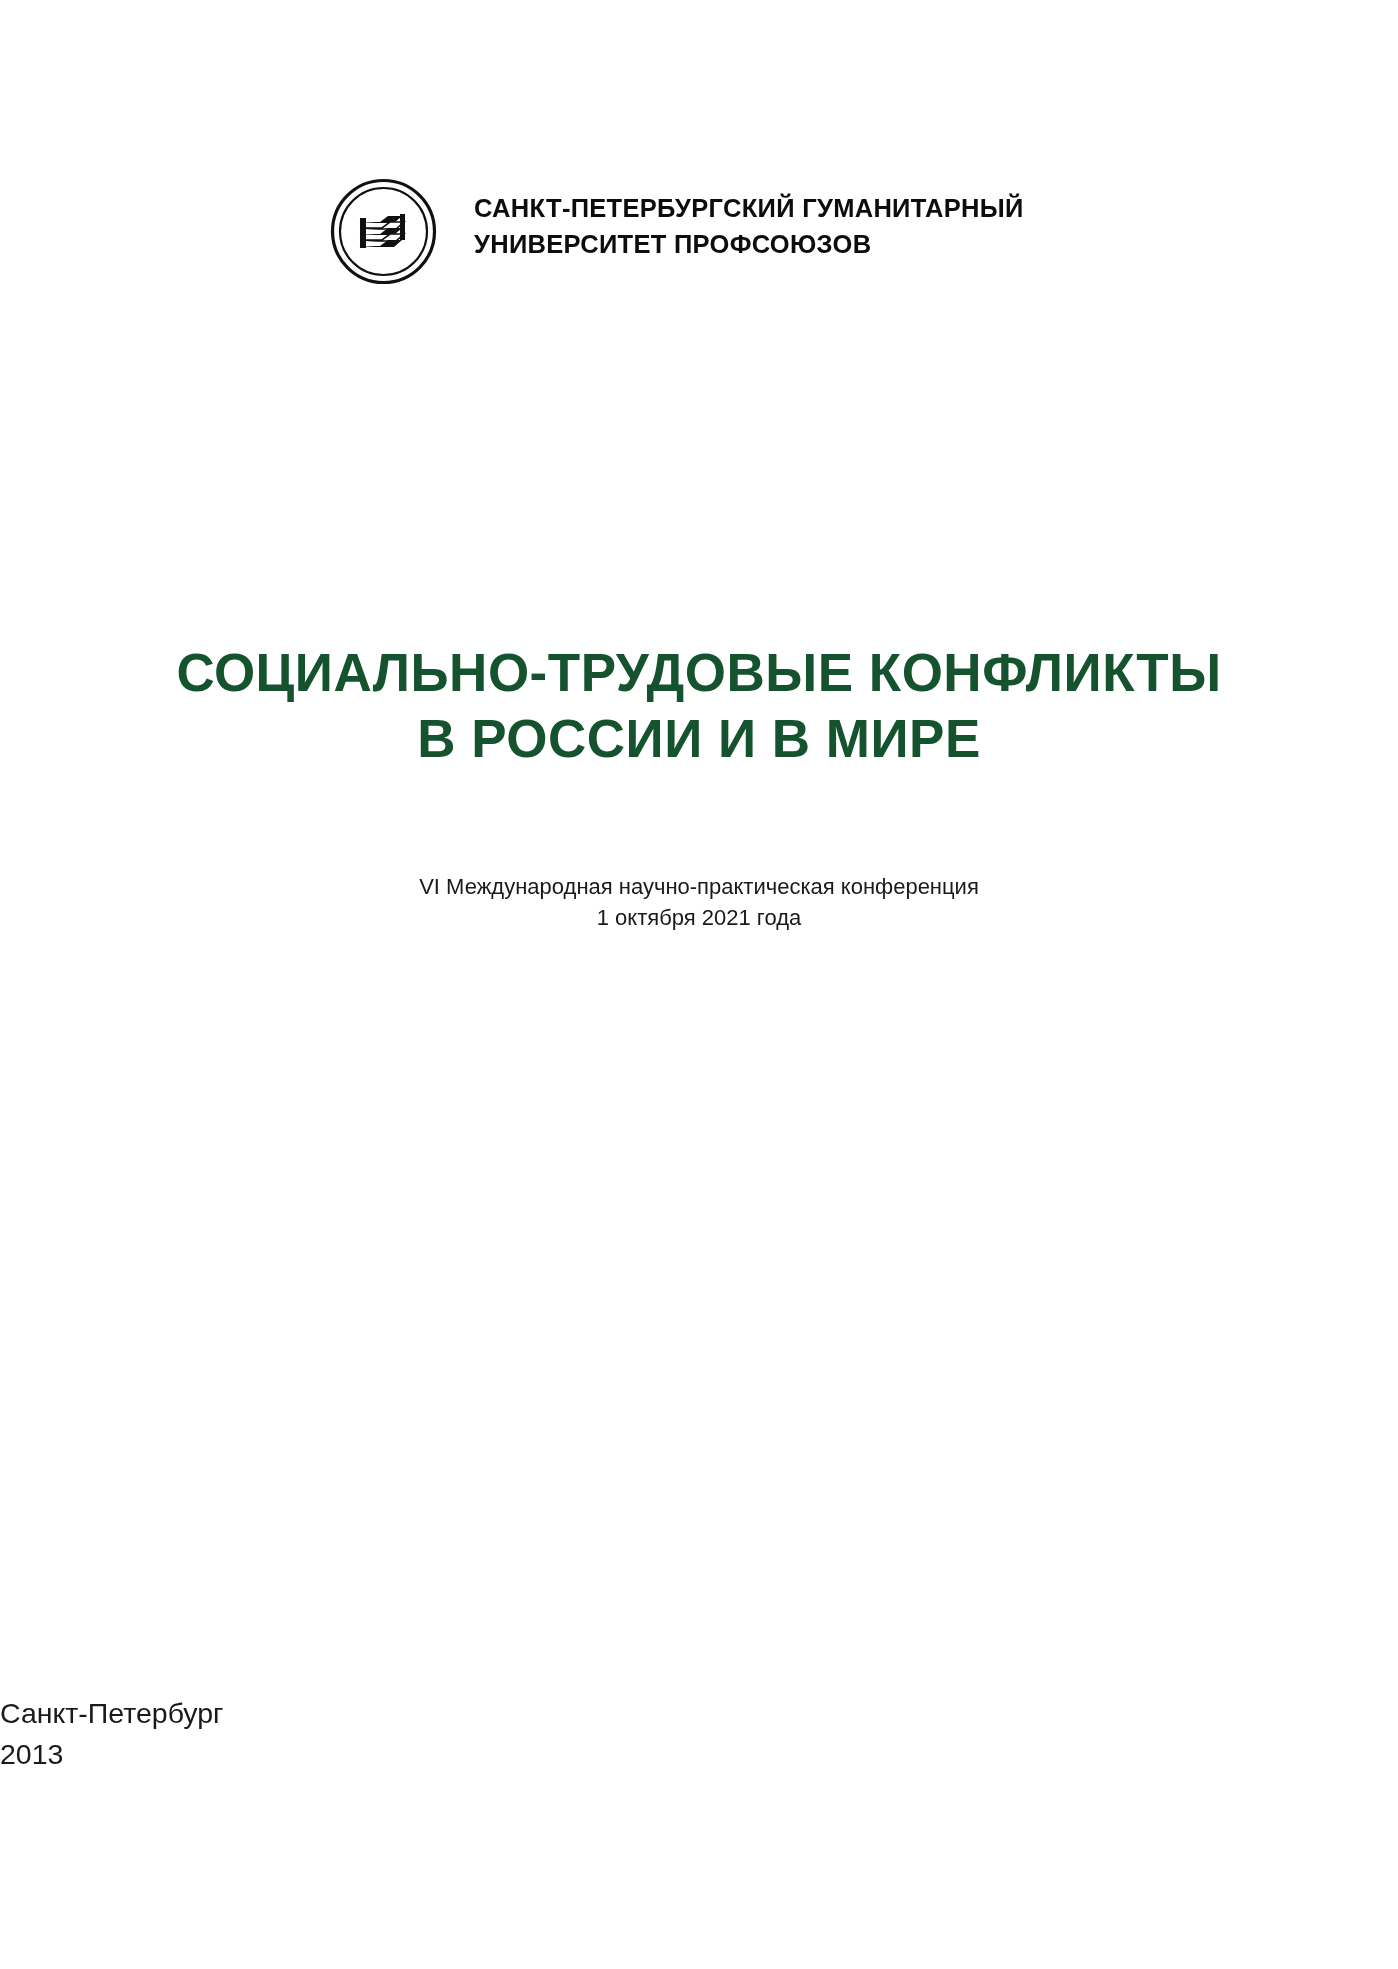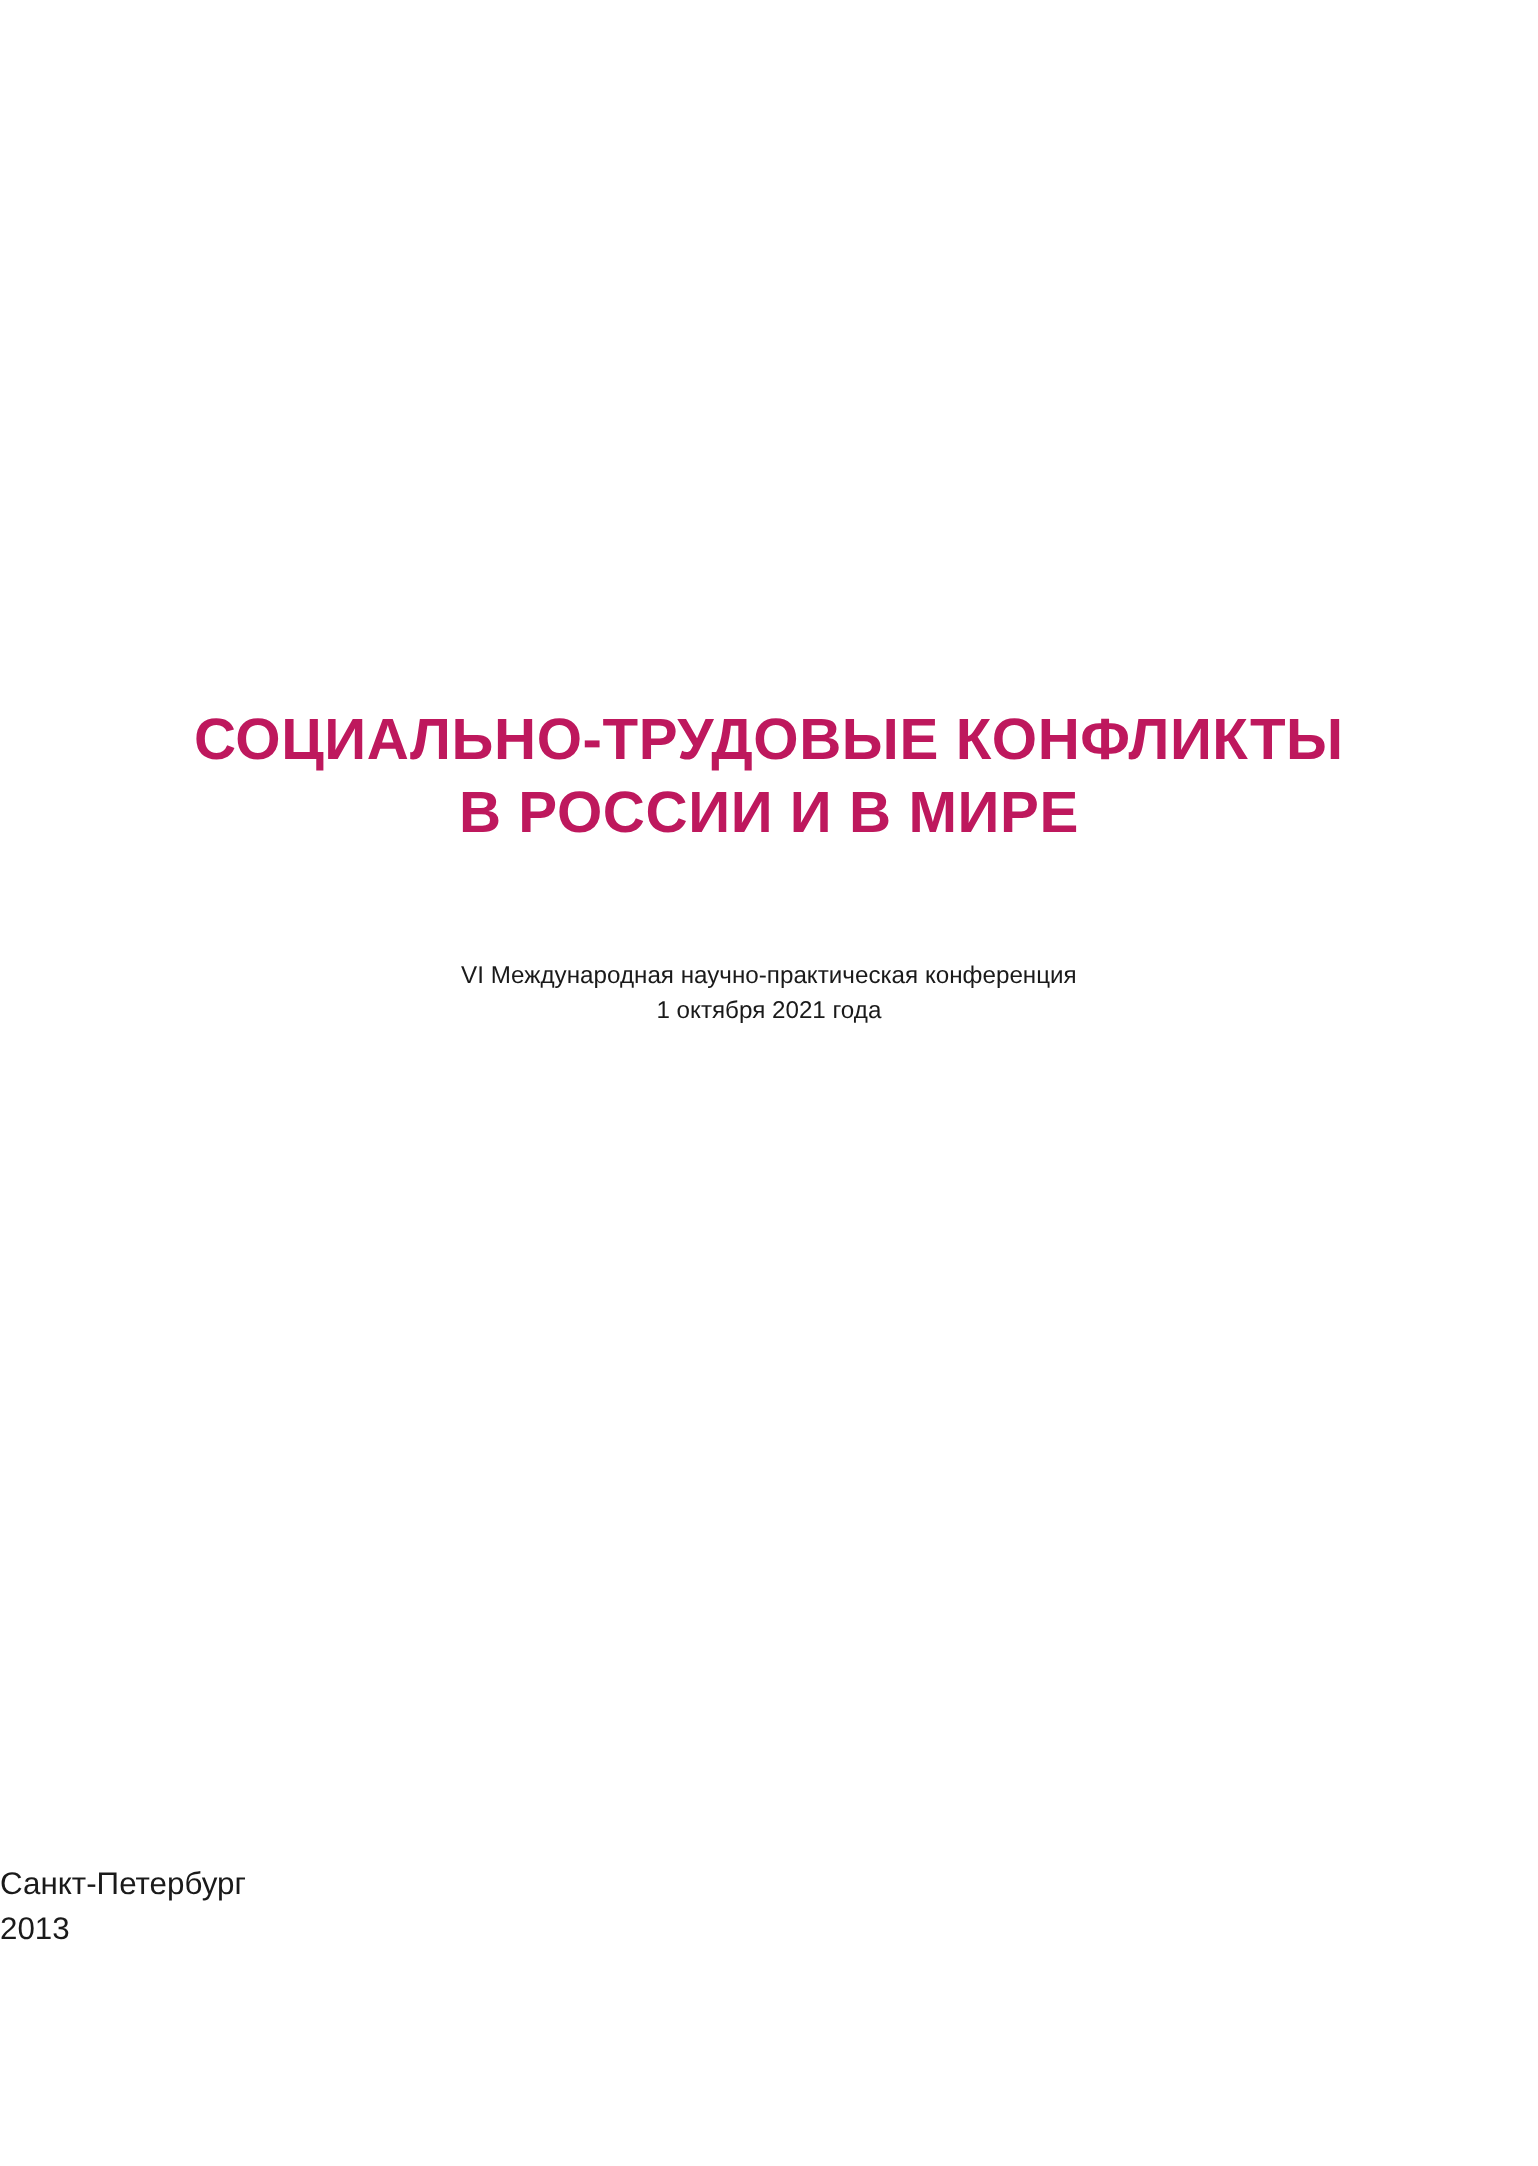--- a/index.html
+++ b/index.html
@@ -109,6 +109,25 @@
 
 <div class="page">
 
+  <div class="uni-header">
+    <div class="uni-logo">
+      <svg viewBox="0 0 107 107" width="107" height="107" aria-hidden="true">
+        <circle cx="53.5" cy="53.5" r="51" fill="#ffffff" stroke="#111111" stroke-width="3.2"></circle>
+        <circle cx="53.5" cy="53.5" r="43.5" fill="#ffffff" stroke="#111111" stroke-width="2.2"></circle>
+        <g fill="#111111">
+          <path d="M28 44 L50 44 L58 38 L72 38 L64 45 L46 45 Z"></path>
+          <path d="M30 50 L52 50 L60 44 L74 44 L66 51 L48 51 Z" fill="#ffffff" stroke="#111111" stroke-width="1.6"></path>
+          <path d="M28 56 L50 56 L58 50 L72 50 L64 57 L46 57 Z"></path>
+          <path d="M30 62 L52 62 L60 56 L74 56 L66 63 L48 63 Z" fill="#ffffff" stroke="#111111" stroke-width="1.6"></path>
+          <path d="M28 68 L50 68 L58 62 L72 62 L64 69 L46 69 Z"></path>
+          <rect x="30" y="40" width="6" height="30"></rect>
+          <rect x="70" y="36" width="5" height="26"></rect>
+        </g>
+      </svg>
+    </div>
+    <div class="uni-name">САНКТ-ПЕТЕРБУРГСКИЙ ГУМАНИТАРНЫЙ
+УНИВЕРСИТЕТ ПРОФСОЮЗОВ</div>
+  </div>
 
   <div class="title-block">
     <div class="title-line">СОЦИАЛЬНО-ТРУДОВЫЕ КОНФЛИКТЫ</div>

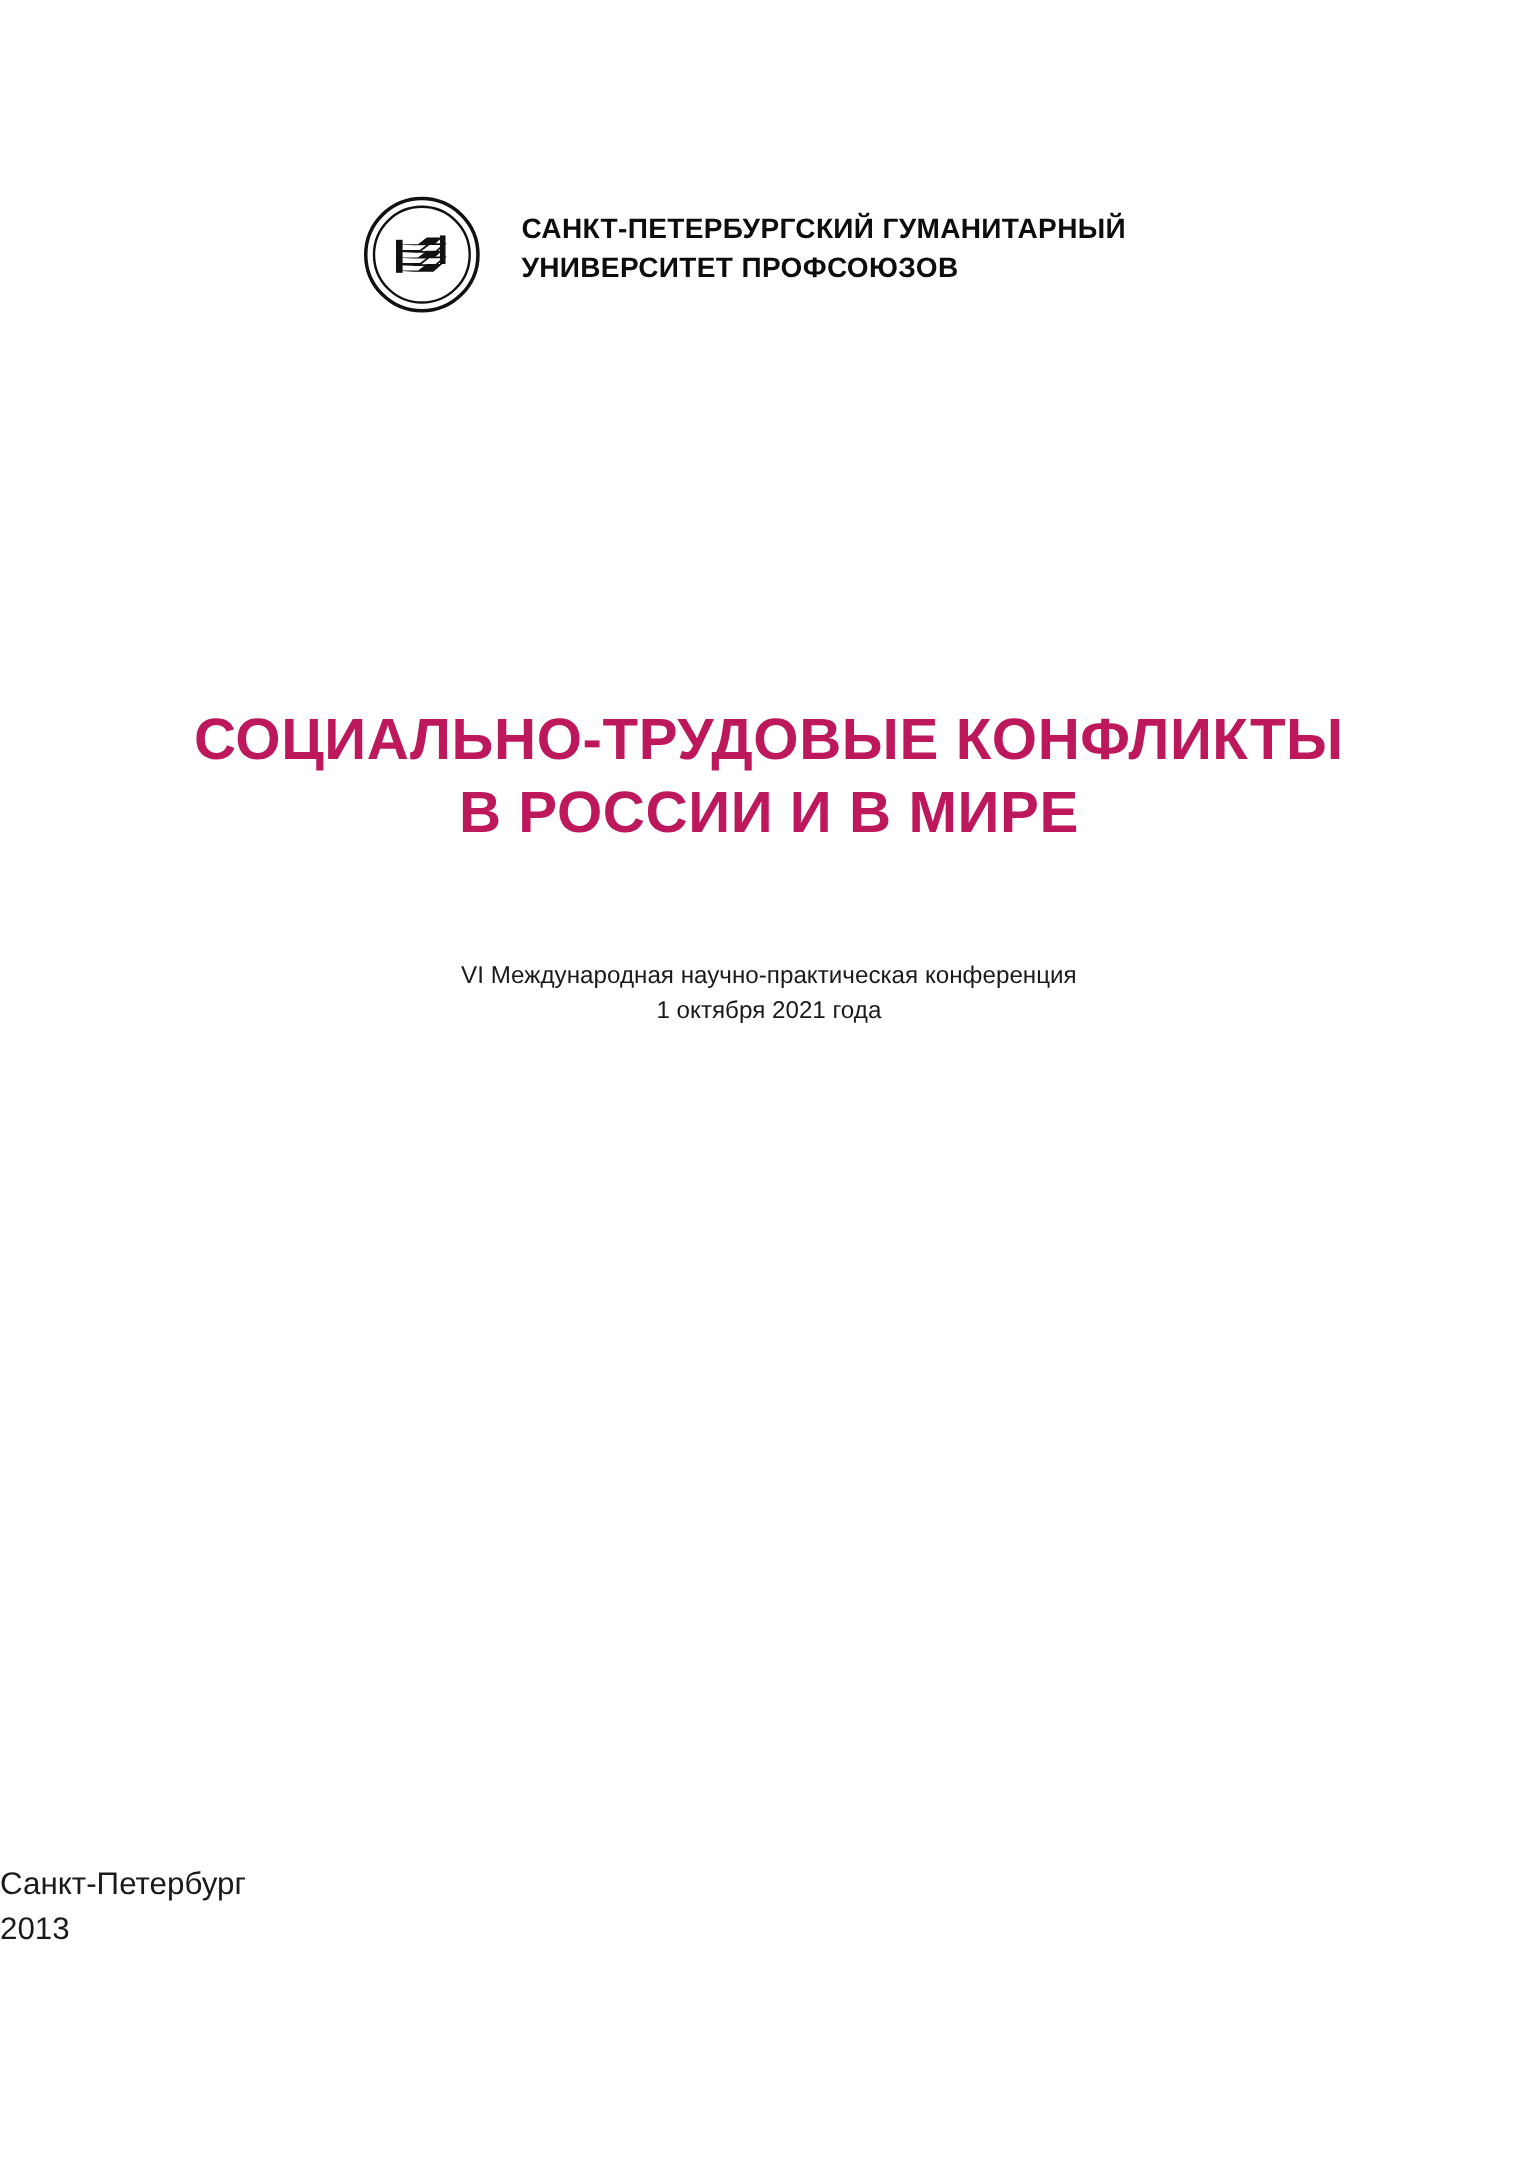--- a/index.html
+++ b/index.html
@@ -65,7 +65,7 @@
     font-size: 53px;
     line-height: 1.25;
     letter-spacing: 0.5px;
-    color: #be185d;
+    color: #14532d;
     text-transform: uppercase;
     white-space: nowrap;
   }

